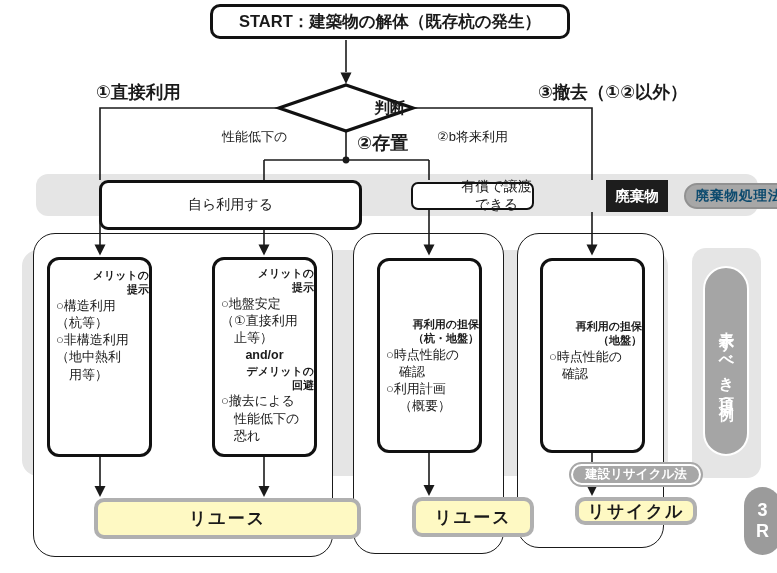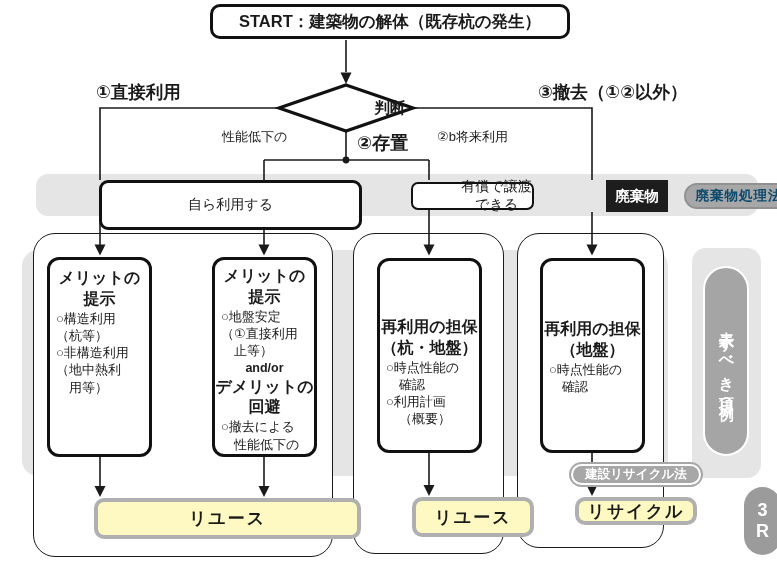--- a/index.html
+++ b/index.html
@@ -27,7 +27,7 @@
   
   .container{background:#fff;border:1.6px solid #1a1a1a;border-radius:22px;z-index:2;}
   .colbox{background:#fff;border:3px solid #111;border-radius:12px;z-index:3;overflow:hidden;}
-  .ctitle{font-weight:bold;font-size:16px;line-height:1.3;text-align:center;}
+  .ctitle{font-weight:bold;font-size:11px;line-height:1.3;text-align:right;}
   .cbody{font-size:13px;line-height:1.33;text-align:left;padding:0 3px 0 6px;}
   .andor{font-weight:bold;font-size:12.5px;text-align:center;line-height:1.3;margin-top:1px;}
   

